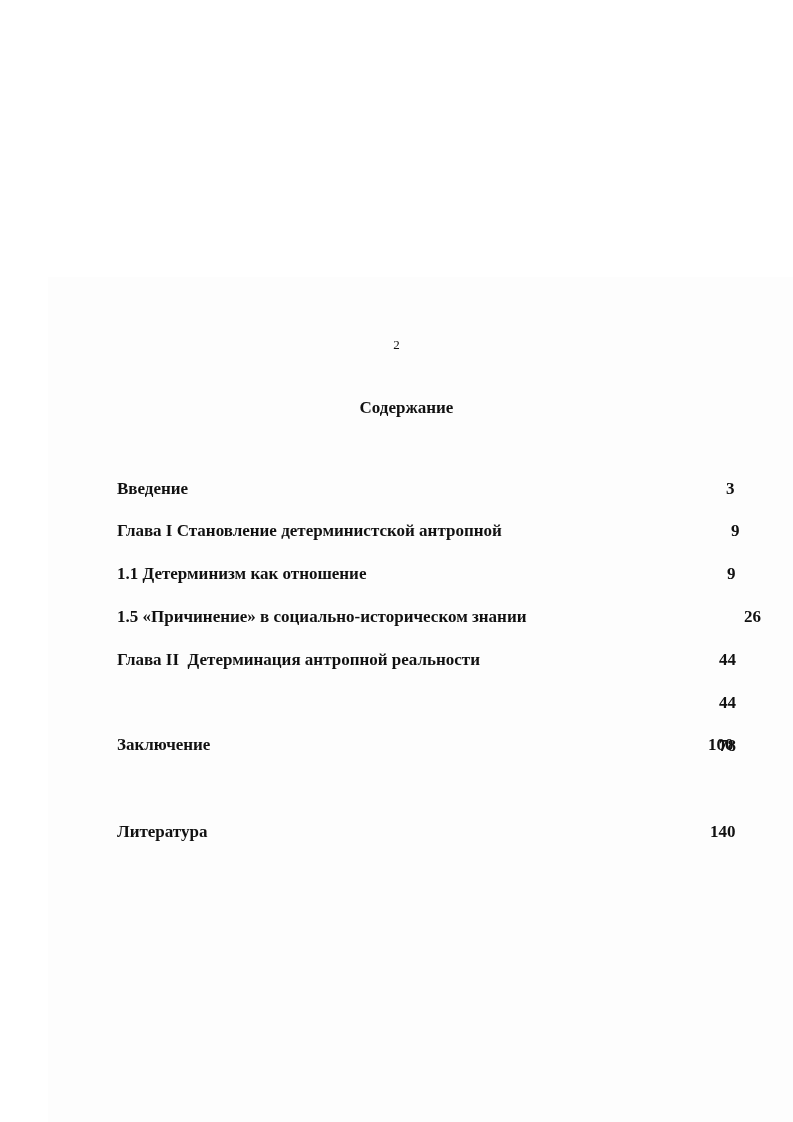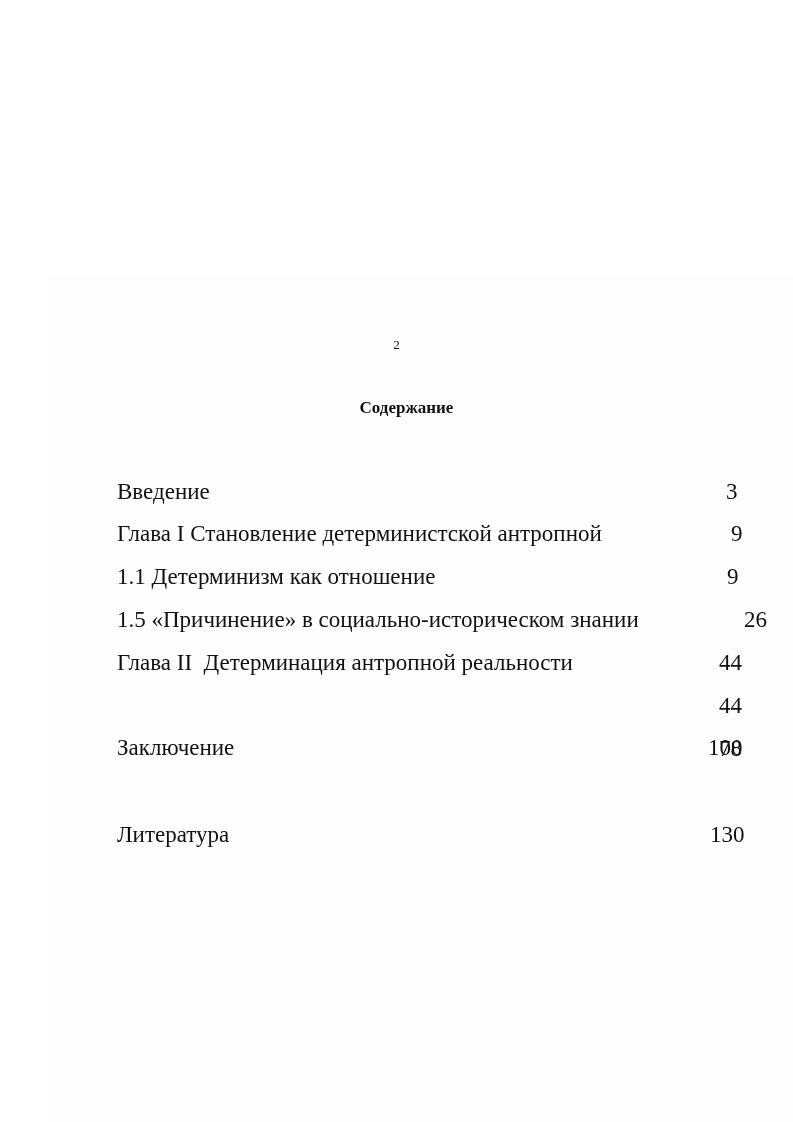--- a/index.html
+++ b/index.html
@@ -46,8 +46,8 @@
       left: 117px;
       width: 630px;
       height: 22px;
-      font-size: 23px;
-      font-weight: normal;
+      font-size: 17px;
+      font-weight: bold;
     }
     .toc-label {
       position: absolute;

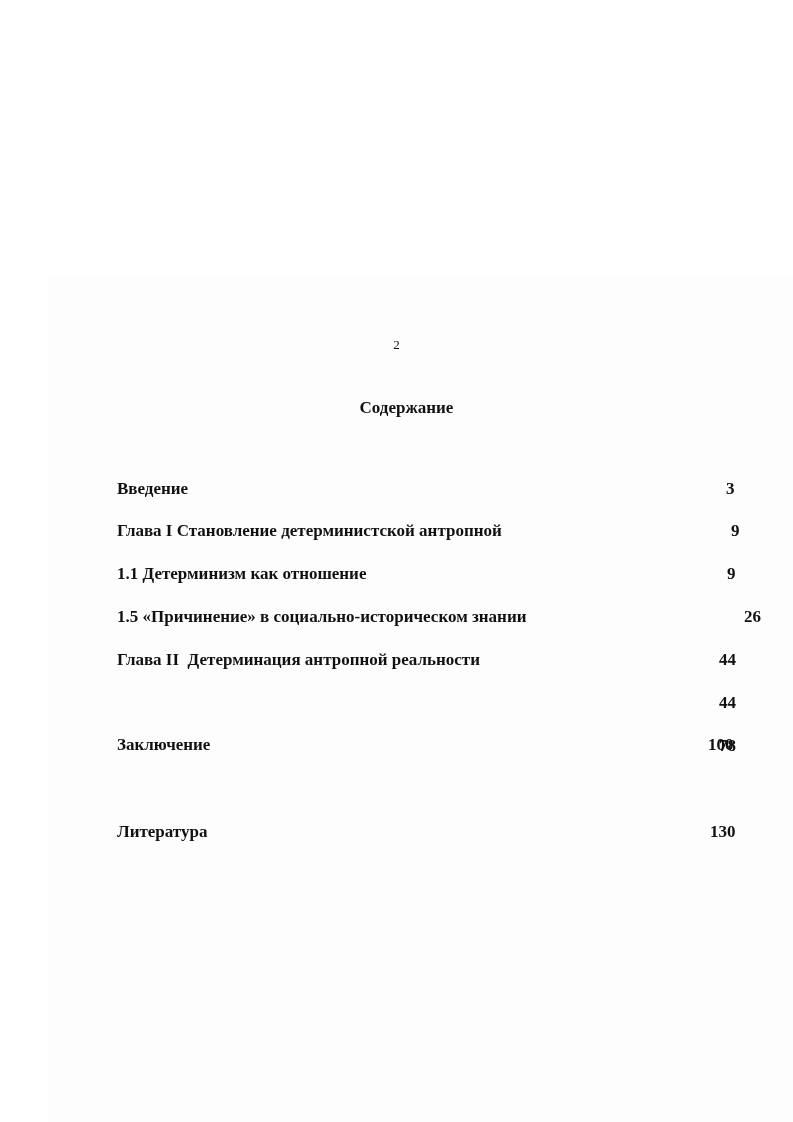--- a/index.html
+++ b/index.html
@@ -103,7 +103,7 @@
   </div>
   <div class="toc-row" style="top:822px;">
     <span class="toc-label">Литература</span>
-    <span class="toc-page" style="left:593px;">130</span>
+    <span class="toc-page" style="left:593px;">140</span>
   </div>
 </div>
 

